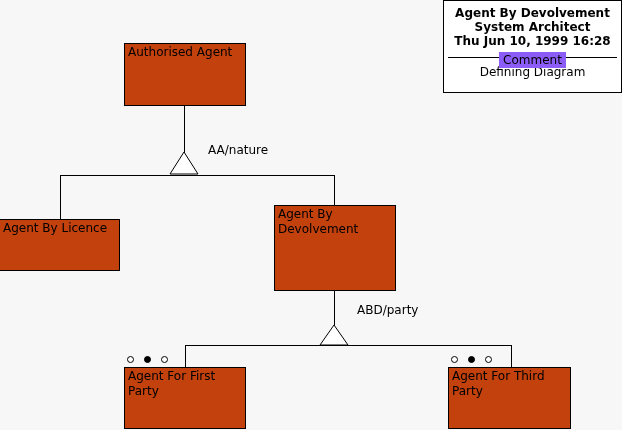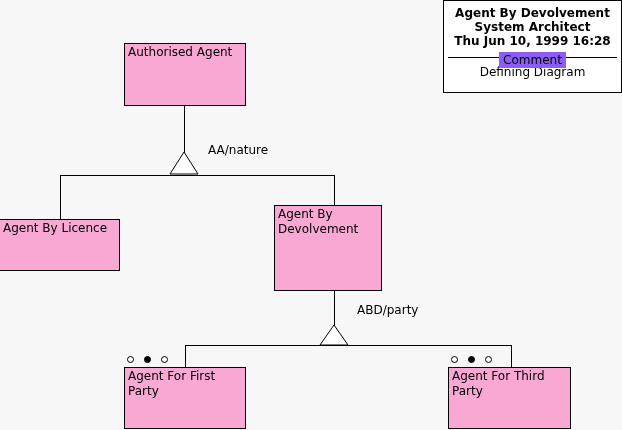--- a/index.html
+++ b/index.html
@@ -20,7 +20,7 @@
   .cls-box {
     position: absolute;
     box-sizing: border-box;
-    background: #f9a8d4;
+    background: #c2410c;
     border: 1px solid #000000;
   }
   .cls-name {

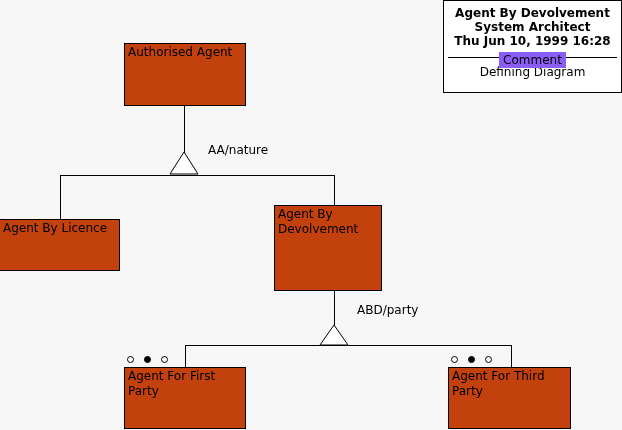--- a/index.html
+++ b/index.html
@@ -168,7 +168,7 @@
     <div class="cls-name">Agent By Licence</div>
   </div>
 
-  <div class="cls-box" style="left:274px; top:205px; width:108px; height:86px;">
+  <div class="cls-box" style="left:274px; top:205px; width:122px; height:86px;">
     <div class="cls-name">Agent By
 Devolvement</div>
   </div>

